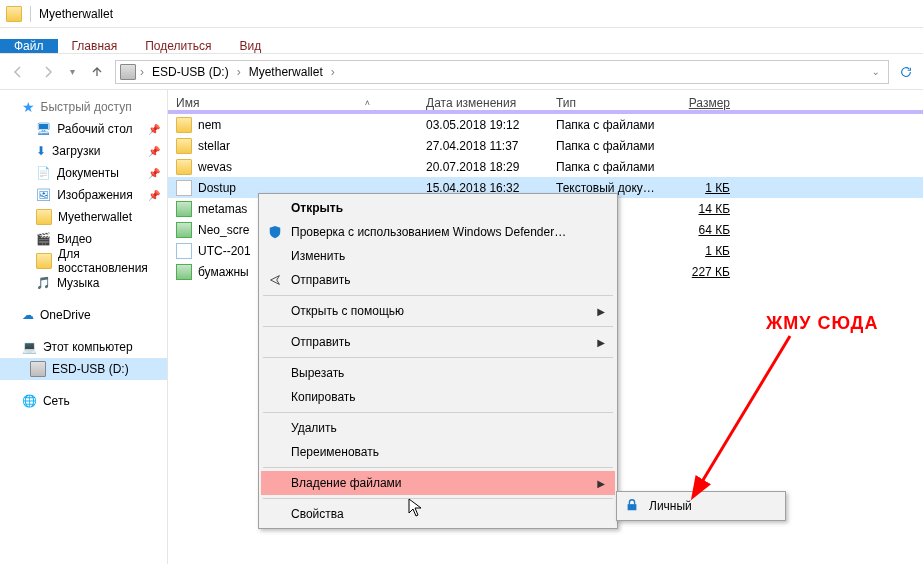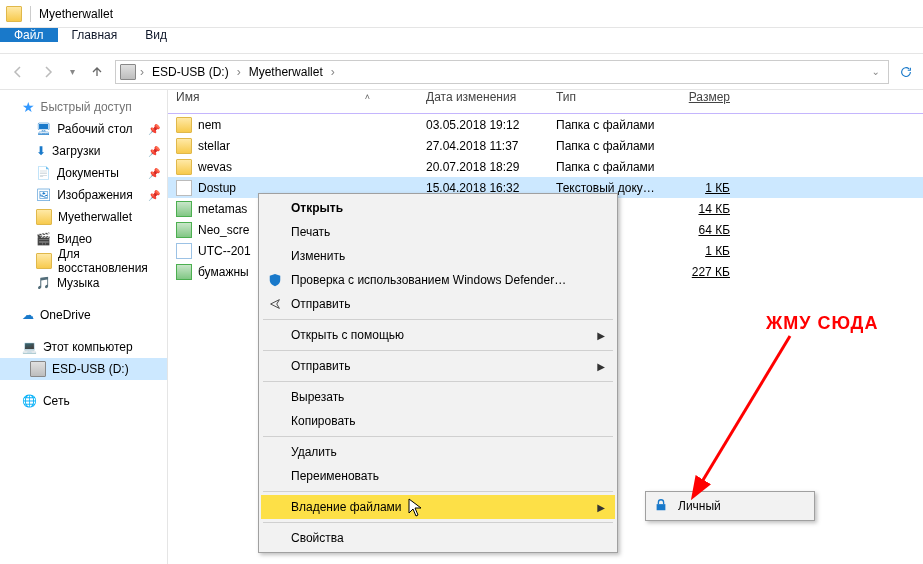--- a/index.html
+++ b/index.html
@@ -8,7 +8,7 @@
   .titlebar { height: 28px; background: #fff; display: flex; align-items: center; padding: 0 6px; border-bottom: 1px solid #e5e5e5; }
   .titlebar .sep { width:1px; height:16px; background:#ccc; margin:0 8px; }
   
-  .ribbon { height: 26px; display: flex; align-items: flex-start; border-bottom: 1px solid #e5e5e5; }
+  .ribbon { height: 26px; display: flex; align-items: flex-end; border-bottom: 1px solid #e5e5e5; }
   .ribbon .tab { padding: 0 14px; display:flex; align-items:center; color:#0f172a; cursor:default; }
   .ribbon .tab.file { background:#1979ca; color:#fff; }
   

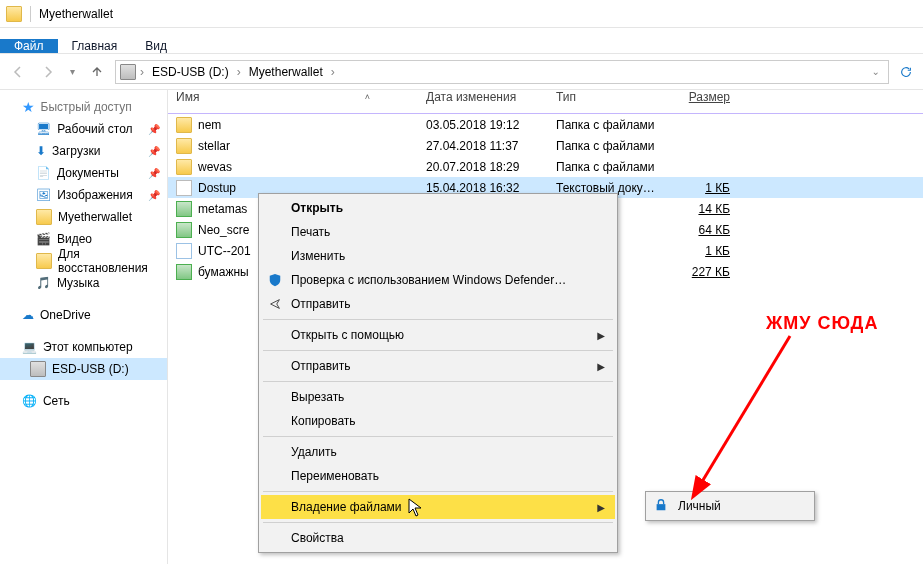--- a/index.html
+++ b/index.html
@@ -9,7 +9,7 @@
   .titlebar .sep { width:1px; height:16px; background:#ccc; margin:0 8px; }
   
   .ribbon { height: 26px; display: flex; align-items: flex-end; border-bottom: 1px solid #e5e5e5; }
-  .ribbon .tab { padding: 0 14px; display:flex; align-items:center; color:#0f172a; cursor:default; }
+  .ribbon .tab { padding: 0 14px; display:flex; align-items:center; color:#7f1d1d; cursor:default; }
   .ribbon .tab.file { background:#1979ca; color:#fff; }
   
   .addrrow { height: 36px; display:flex; align-items:center; padding: 4px 6px; gap:6px; border-bottom:1px solid #e5e5e5; }

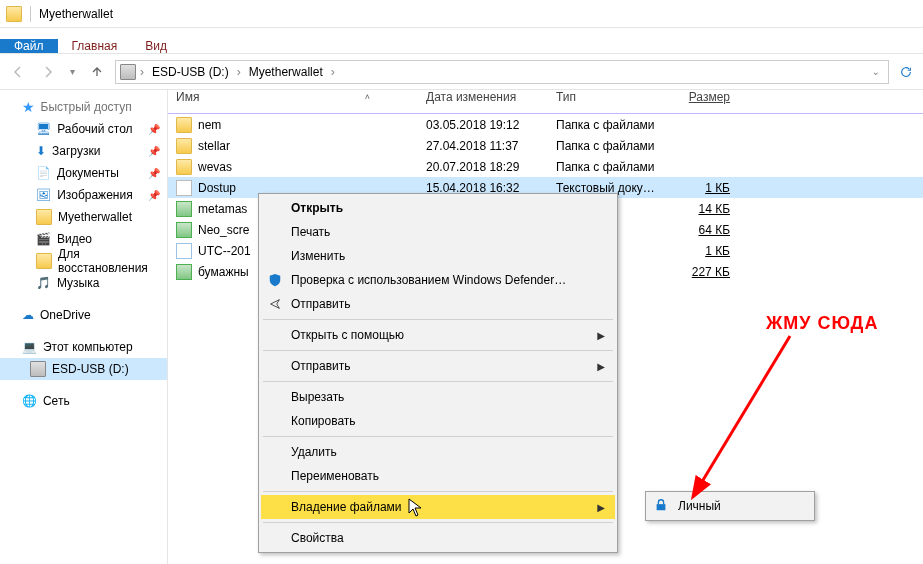--- a/index.html
+++ b/index.html
@@ -79,6 +79,7 @@
 <div class="ribbon">
   <div class="tab file">Файл</div>
   <div class="tab">Главная</div>
+  <div class="tab">Поделиться</div>
   <div class="tab">Вид</div>
 </div>
 

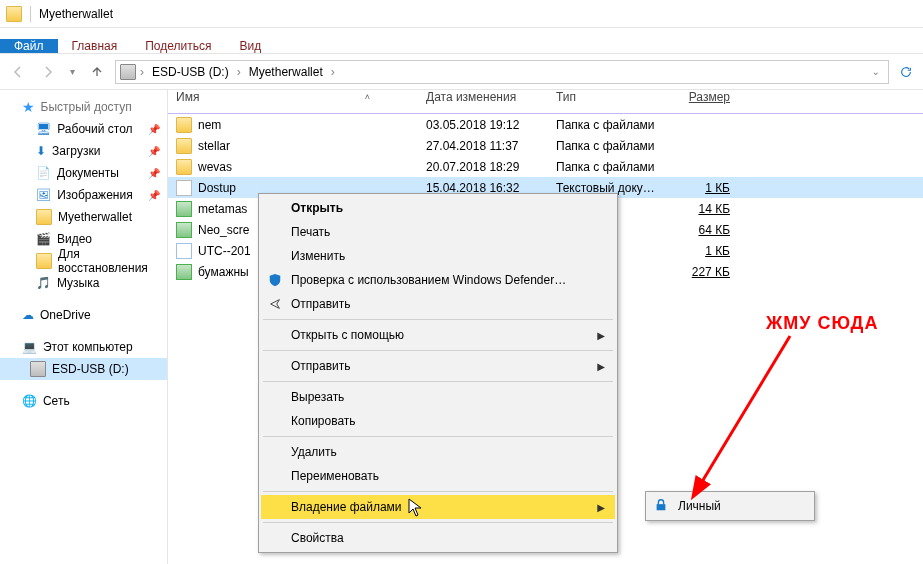--- a/index.html
+++ b/index.html
@@ -28,7 +28,7 @@
   .side-group-gap { height:10px; }
   
   .content { flex:1; display:flex; flex-direction:column; }
-  .colheaders { height:24px; display:flex; align-items:flex-start; border-bottom:1px solid #c4b5fd; color:#444; }
+  .colheaders { height:24px; display:flex; align-items:flex-end; border-bottom:4px solid #c4b5fd; color:#444; }
   .colheaders .col { padding:0 8px; }
   .col-name { width:250px; display:flex; align-items:center; gap:6px; }
   .col-date { width:130px; }

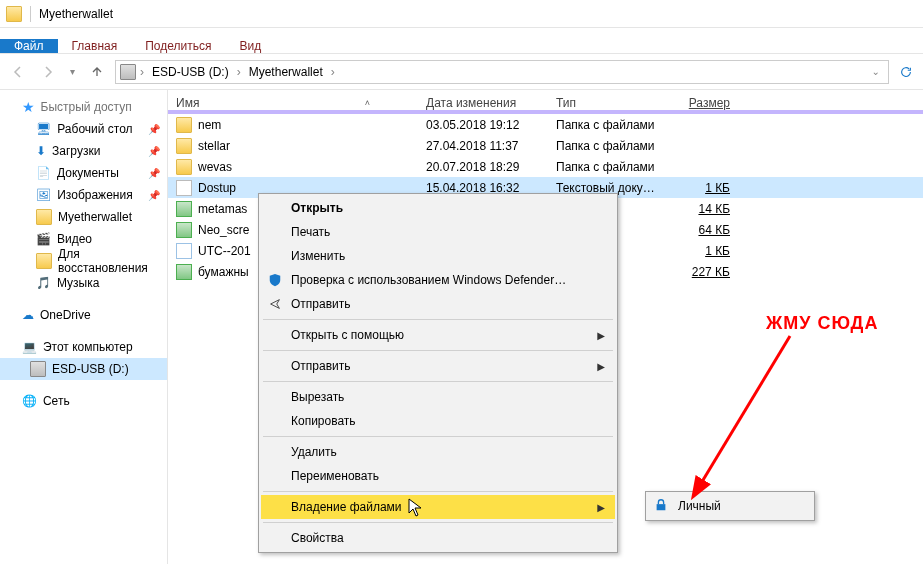--- a/index.html
+++ b/index.html
@@ -270,7 +270,6 @@
 
 <div class="ctxmenu">
   <div class="mi bold">Открыть</div>
-  <div class="mi">Печать</div>
   <div class="mi">Изменить</div>
   <div class="mi">
     <span class="micon">

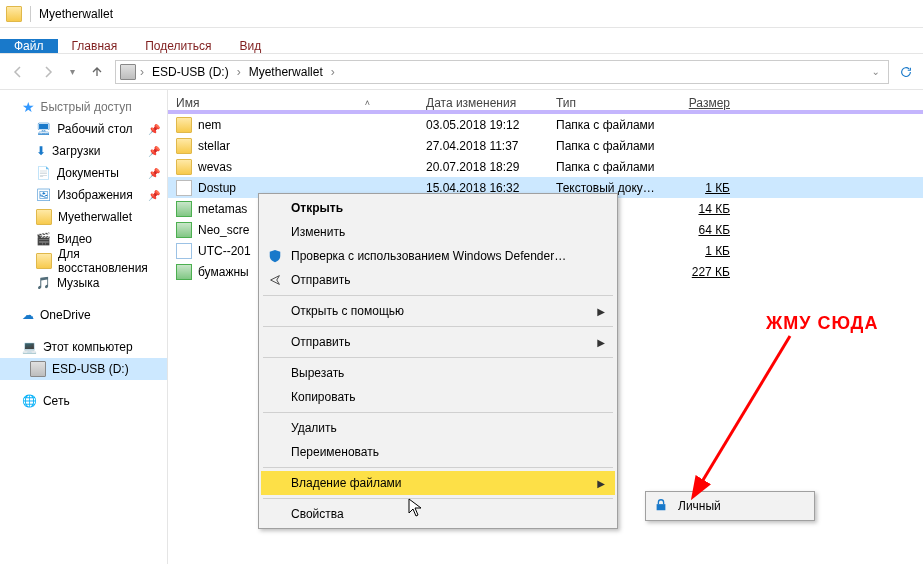--- a/index.html
+++ b/index.html
@@ -270,7 +270,6 @@
 
 <div class="ctxmenu">
   <div class="mi bold">Открыть</div>
-  <div class="mi">Изменить</div>
   <div class="mi">
     <span class="micon">
       <svg width="14" height="14" viewBox="0 0 16 16">
@@ -279,6 +278,7 @@
     </span>
     <span>Проверка с использованием Windows Defender…</span>
   </div>
+  <div class="mi">Изменить</div>
   <div class="mi">
     <span class="micon">
       <svg width="14" height="14" viewBox="0 0 16 16">

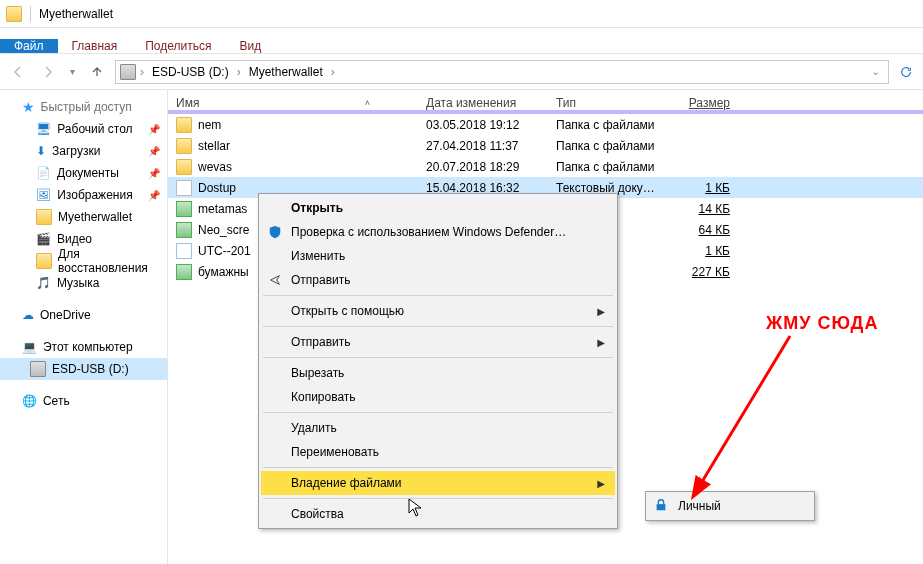--- a/index.html
+++ b/index.html
@@ -45,7 +45,7 @@
   .ctxmenu { position:absolute; left:258px; top:193px; width:360px; background:#f2f2f2; border:1px solid #a0a0a0; box-shadow:2px 2px 4px rgba(0,0,0,.25); padding:2px; }
   .ctxmenu .mi { height:24px; display:flex; align-items:center; padding:0 24px 0 30px; position:relative; }
   .ctxmenu .mi.bold { font-weight:bold; }
-  .ctxmenu .mi.hover { background:#fde047; }
+  .ctxmenu .mi.hover { background:#fca5a5; }
   .ctxmenu .sepline { height:1px; background:#d0d0d0; margin:3px 2px; }
   .ctxmenu .arrow { position:absolute; right:10px; color:#333; font-size:10px; }
   .ctxmenu .micon { position:absolute; left:6px; width:16px; height:16px; display:flex; align-items:center; justify-content:center; }

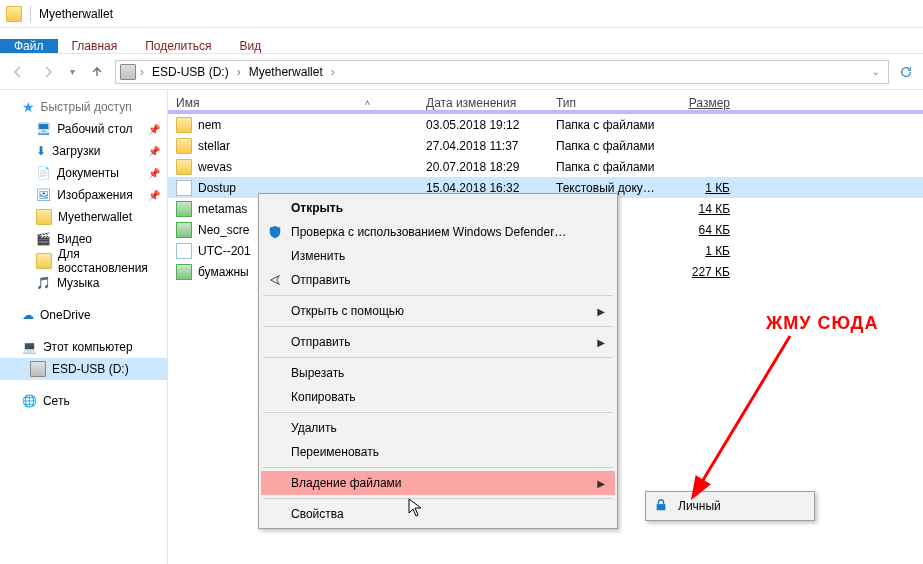--- a/index.html
+++ b/index.html
@@ -51,7 +51,7 @@
   .ctxmenu .micon { position:absolute; left:6px; width:16px; height:16px; display:flex; align-items:center; justify-content:center; }
   .cursor { position:absolute; left:408px; top:498px; font-size:16px; color:#000; pointer-events:none; }
   
-  .submenu { position:absolute; left:645px; top:491px; width:170px; background:#f2f2f2; border:1px solid #a0a0a0; box-shadow:2px 2px 4px rgba(0,0,0,.25); padding:2px; }
+  .submenu { position:absolute; left:616px; top:491px; width:170px; background:#f2f2f2; border:1px solid #a0a0a0; box-shadow:2px 2px 4px rgba(0,0,0,.25); padding:2px; }
   .submenu .mi { height:24px; display:flex; align-items:center; padding:0 10px 0 30px; position:relative; }
   .submenu .micon { position:absolute; left:6px; width:16px; height:16px; }
   

